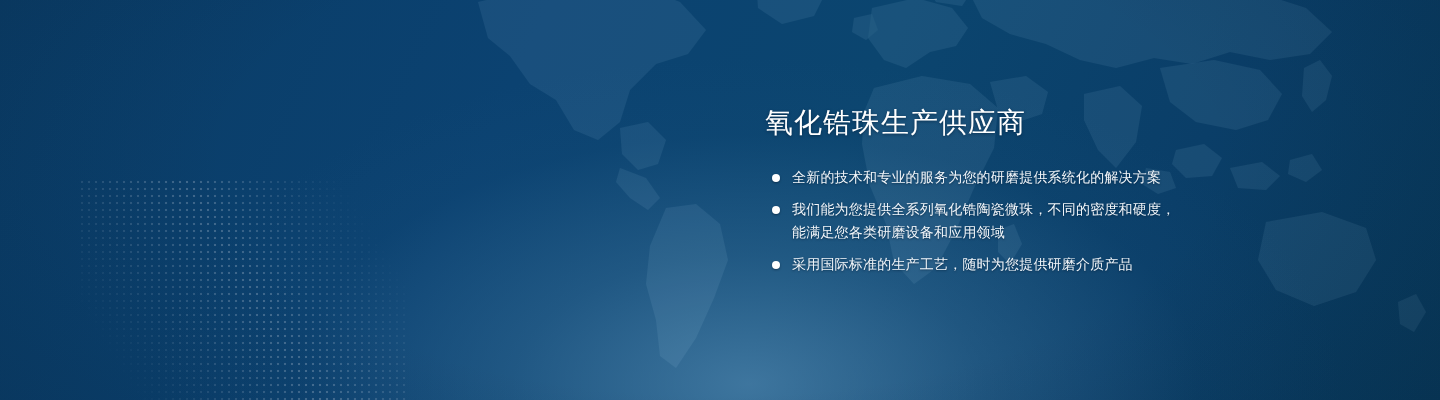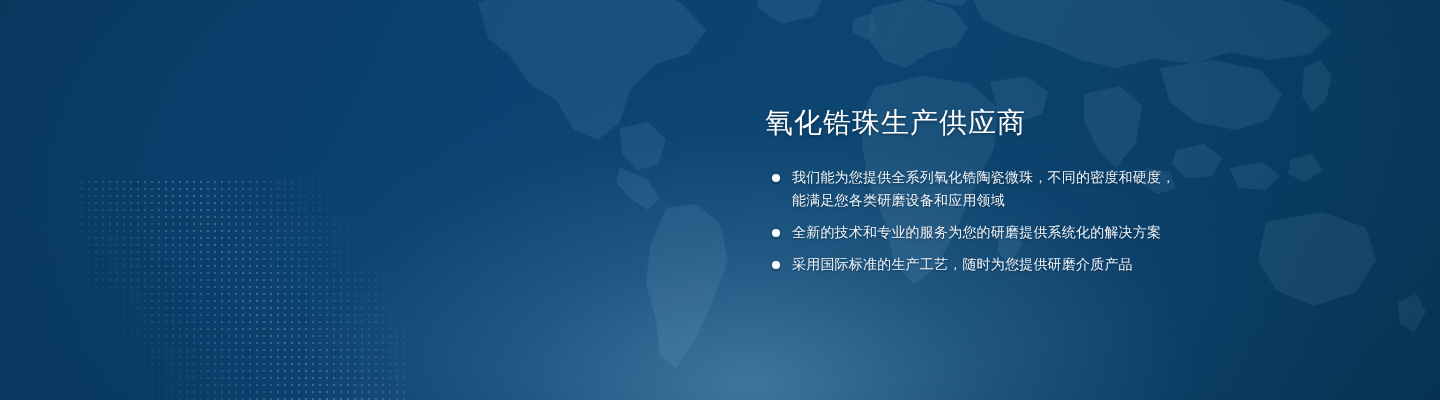--- a/index.html
+++ b/index.html
@@ -325,13 +325,13 @@
 
       <li class="bullet">
         <span class="dot"></span>
+        <span class="bullet-text">全新的技术和专业的服务为您的研磨提供系统化的解决方案</span>
+      </li>
+
+      <li class="bullet">
+        <span class="dot"></span>
         <span class="bullet-text">我们能为您提供全系列氧化锆陶瓷微珠，不同的密度和硬度，</span>
         <span class="bullet-line2">能满足您各类研磨设备和应用领域</span>
-      </li>
-
-      <li class="bullet">
-        <span class="dot"></span>
-        <span class="bullet-text">全新的技术和专业的服务为您的研磨提供系统化的解决方案</span>
       </li>
 
       <li class="bullet">

